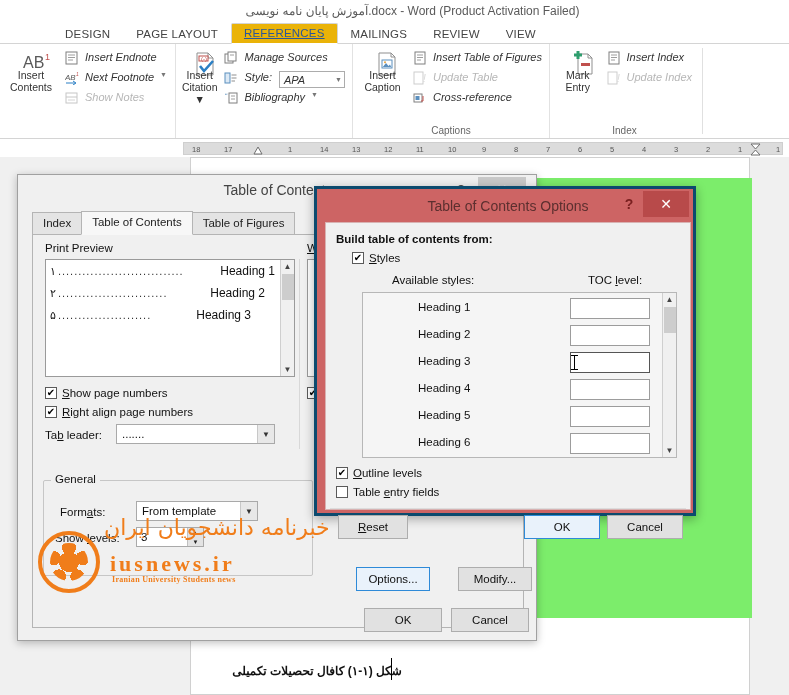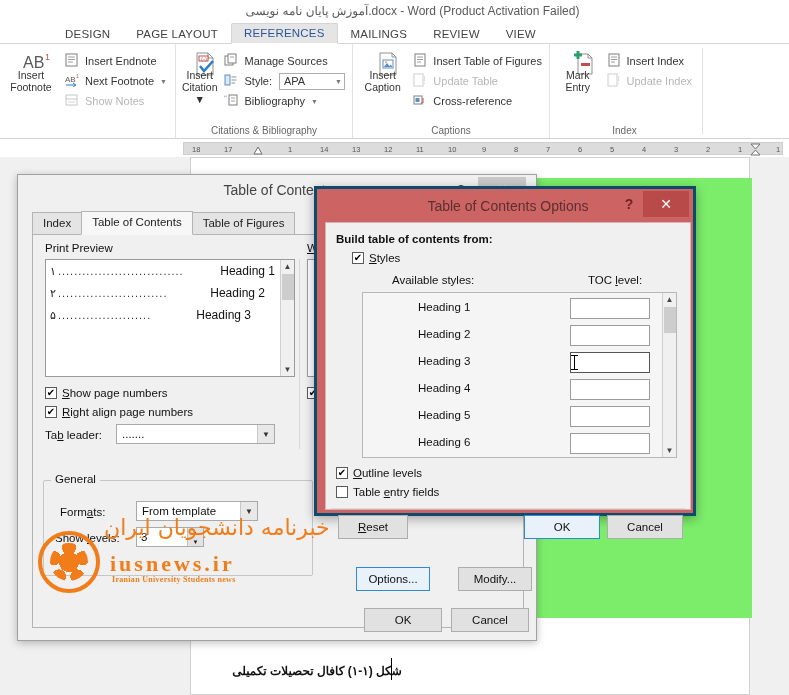--- a/index.html
+++ b/index.html
@@ -32,9 +32,9 @@
     border:1px solid transparent; border-bottom:none; letter-spacing:.2px;
   }
   .rtab.active {
-    color:#2b579a; background:#e5e5e5;
+    color:#2b579a; background:#eab308;
     border:1px solid #d4d4d4; border-bottom:1px solid #fff;
-    border-radius:2px 2px 0 0; position:relative; z-index:3;
+    border-radius:2px 2px 0 0; position:relative; z-index:3;text-decoration:underline;
   }
 
   

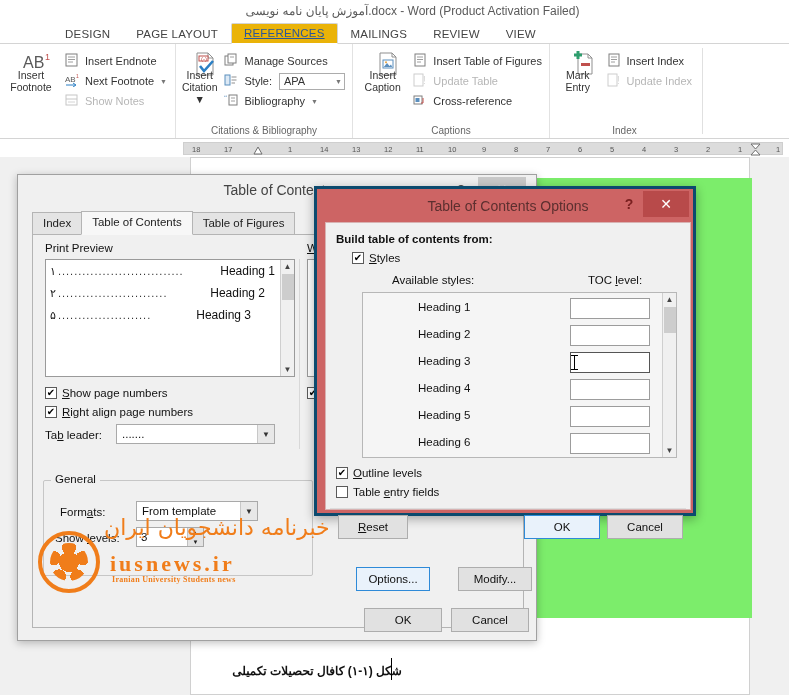--- a/index.html
+++ b/index.html
@@ -61,8 +61,8 @@
   .bigbtn .lbl { font-size:10.5px; color:#333; text-align:center; line-height:12px; margin-top:2px;}
   .smallcol { display:flex; flex-direction:column; padding-top:4px; }
   .smallbtn {
-    display:flex; align-items:center; gap:4px; height:20px;
-    font-size:11px; color:#333; padding:0 3px; white-space:nowrap;
+    display:flex; gap:4px; height:20px;
+    font-size:11px; color:#333; padding:0 3px; white-space:nowrap;font-style:italic;
   }
   .smallbtn.dis { color:#b6b6b6; }
   .smallbtn .caret { font-size:7px; color:#777; margin-left:2px; }

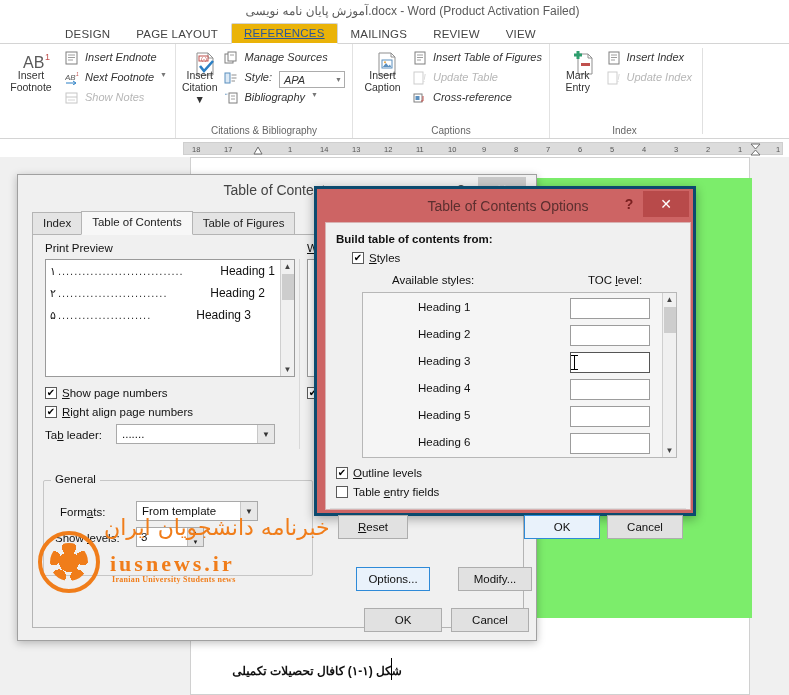--- a/index.html
+++ b/index.html
@@ -310,7 +310,7 @@
             </svg>
           </span>
           <span class="lbl">Insert</span>
-          <span class="lbl" style="margin-top:0">Footnote</span>
+          <span class="lbl" style="margin-top:0">Contents</span>
         </div>
         <div class="smallcol" style="margin-left:4px;">
           <div class="smallbtn">

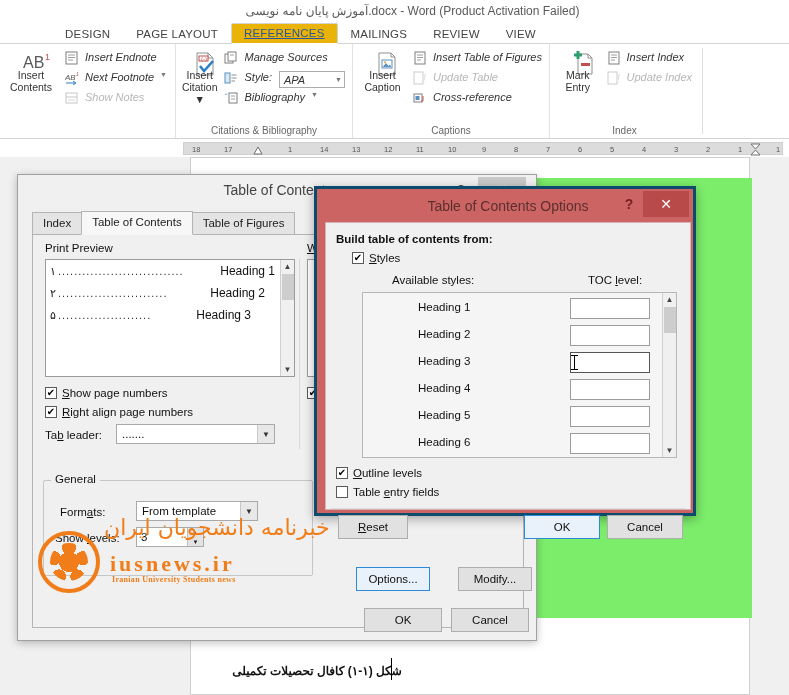--- a/index.html
+++ b/index.html
@@ -409,9 +409,6 @@
             <span class="caret">▼</span>
           </div>
         </div>
-      </div>
-      <div class="rgroup-label">
-        <span>Citations &amp; Bibliography</span>
       </div>
     </div>
 

